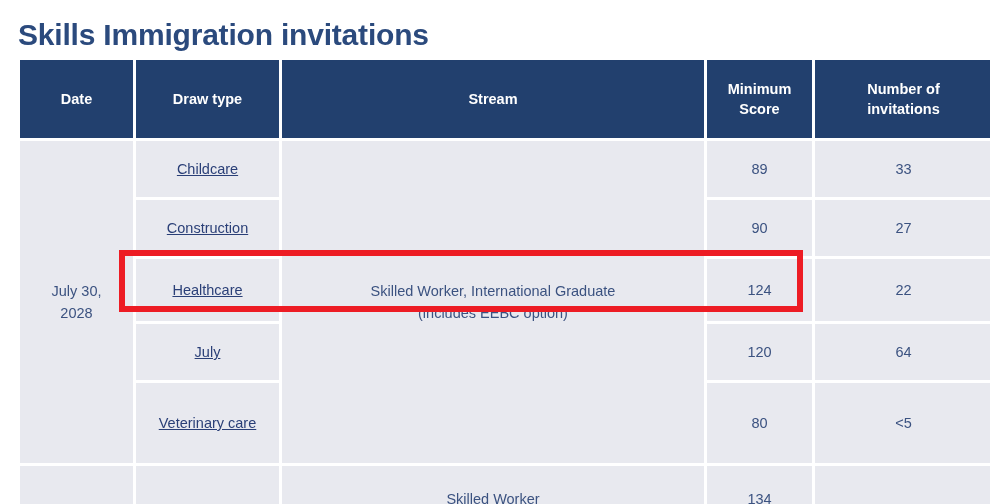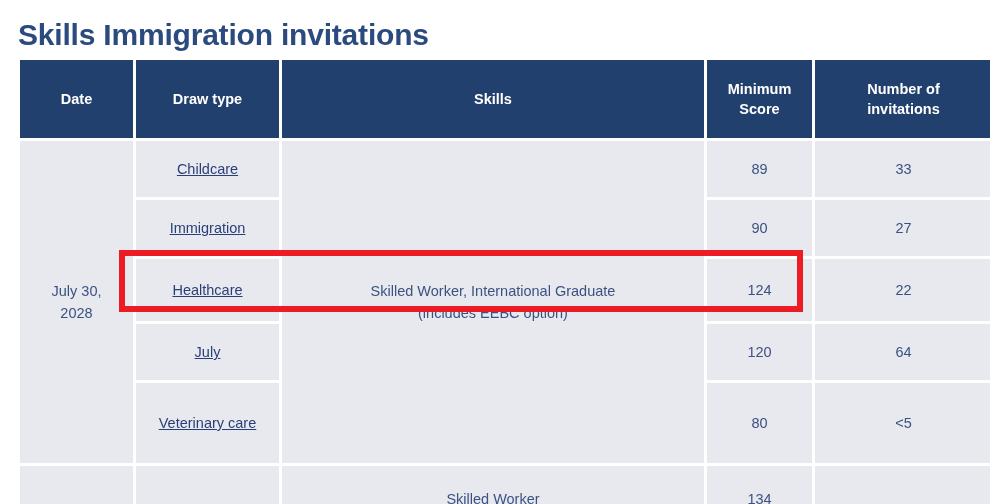--- a/index.html
+++ b/index.html
@@ -120,7 +120,7 @@
       <tr>
         <th>Date</th>
         <th>Draw type</th>
-        <th>Skills</th>
+        <th>Stream</th>
         <th>
           <span>Minimum</span><br>
           <span>Score</span>

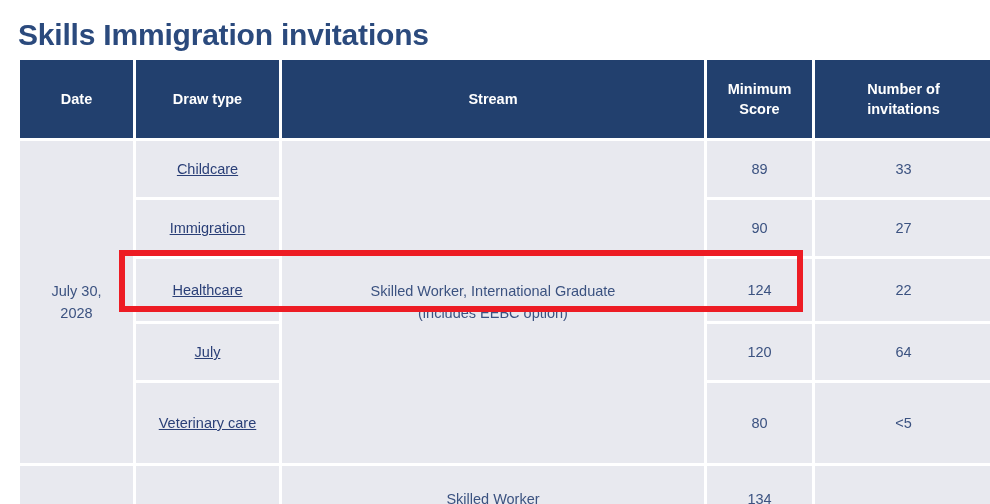--- a/index.html
+++ b/index.html
@@ -151,7 +151,7 @@
 
       <tr class="r-h2">
         <td class="draw-cell">
-          <span class="cell-link">Immigration</span>
+          <span class="cell-link">Construction</span>
         </td>
         <td>90</td>
         <td>27</td>

